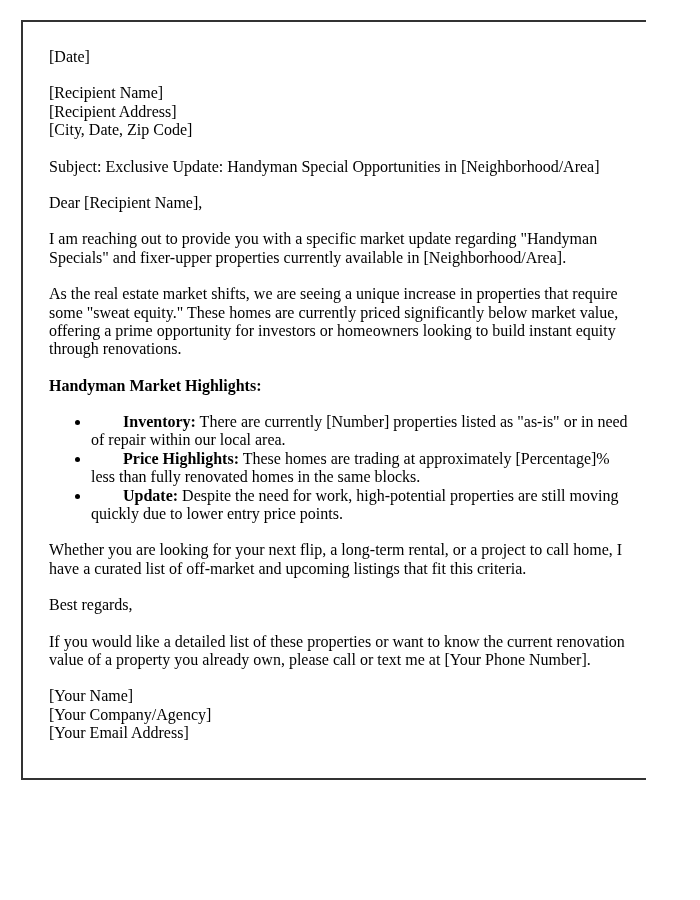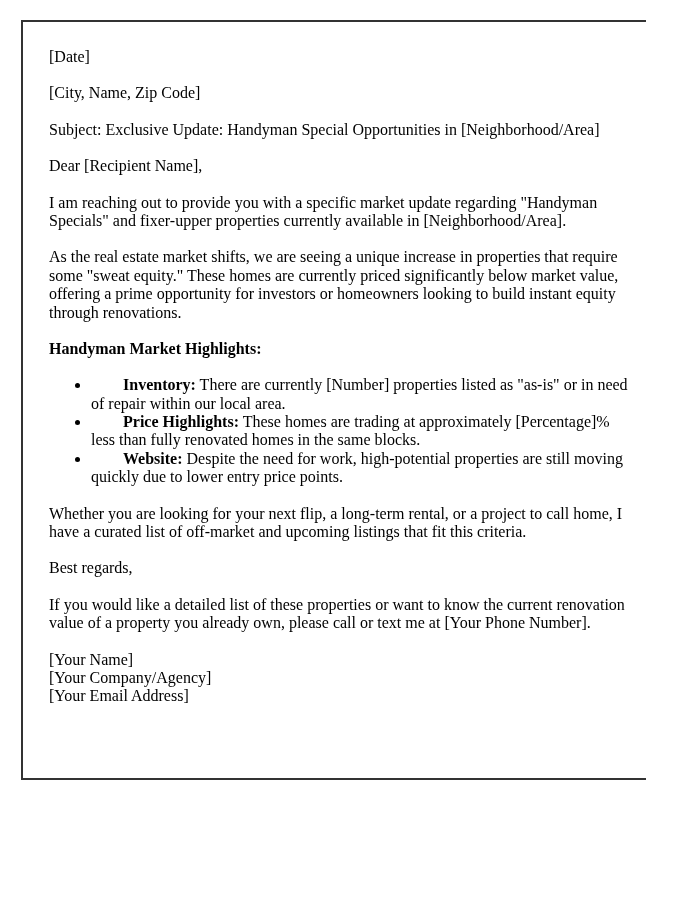--- a/index.html
+++ b/index.html
@@ -63,6 +63,7 @@
     <p>[Date]</p>
 
     <div class="block">
+      <div>[Recipient Name]</div>
       <div>[City, Name, Zip Code]</div>
     </div>
 

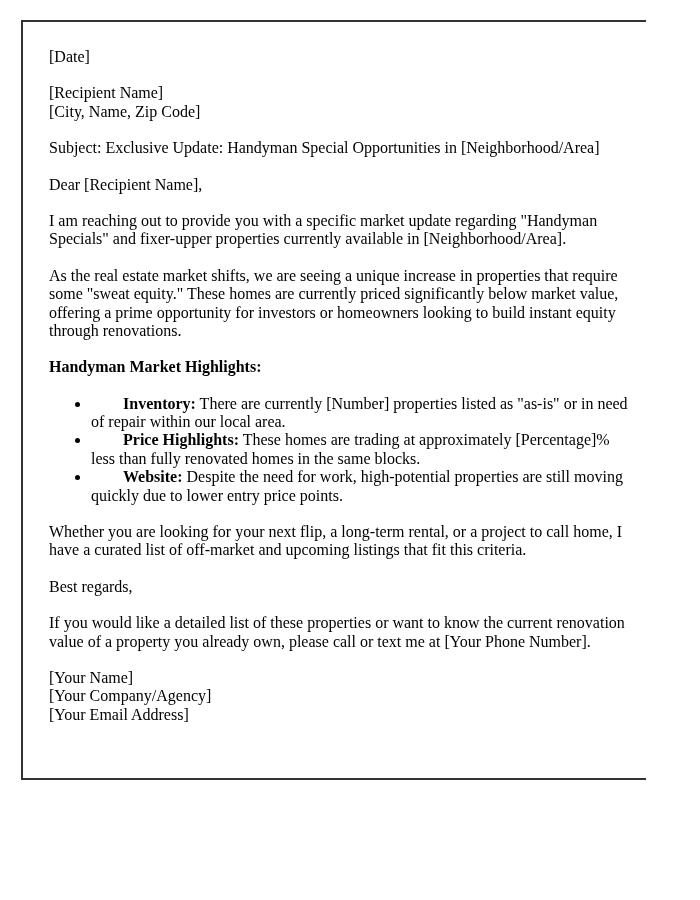--- a/index.html
+++ b/index.html
@@ -64,6 +64,7 @@
 
     <div class="block">
       <div>[Recipient Name]</div>
+      <div>[Recipient Address]</div>
       <div>[City, Name, Zip Code]</div>
     </div>
 

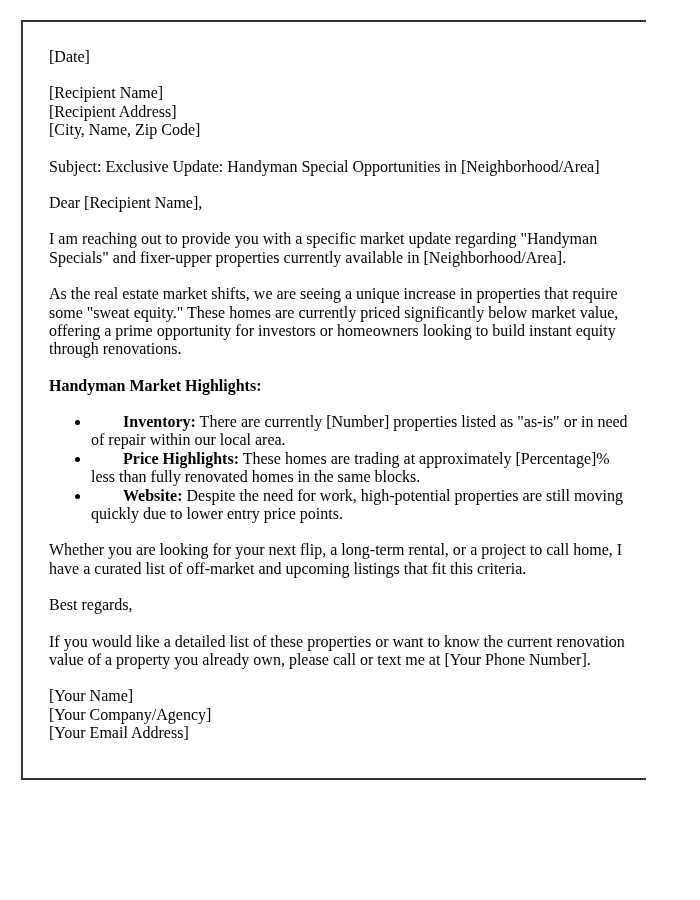--- a/index.html
+++ b/index.html
@@ -65,7 +65,7 @@
     <div class="block">
       <div>[Recipient Name]</div>
       <div>[Recipient Address]</div>
-      <div>[City, Name, Zip Code]</div>
+      <div>[City, Date, Zip Code]</div>
     </div>
 
     <p>Subject: Exclusive Update: Handyman Special Opportunities in [Neighborhood/Area]</p>

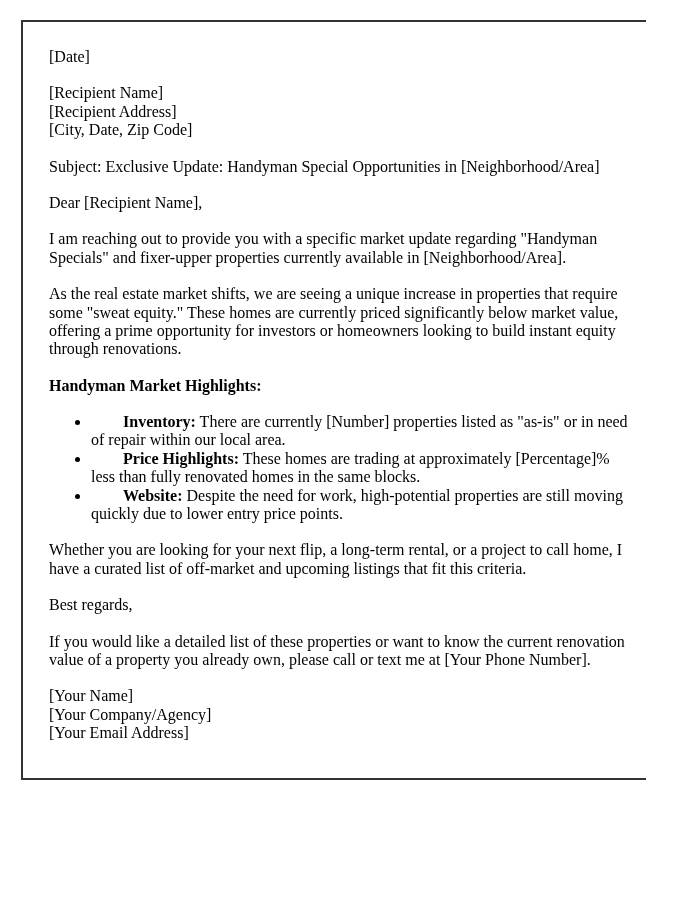--- a/index.html
+++ b/index.html
@@ -81,7 +81,7 @@
     <ul class="highlights">
       <li><span class="bold">Inventory:</span> <span>There are currently [Number] properties listed as "as-is" or in need of repair within our local area.</span></li>
       <li><span class="bold">Price Highlights:</span> <span>These homes are trading at approximately [Percentage]% less than fully renovated homes in the same blocks.</span></li>
-      <li><span class="bold">Website:</span> <span>Despite the need for work, high-potential properties are still moving quickly due to lower entry price points.</span></li>
+      <li><span class="bold">Update:</span> <span>Despite the need for work, high-potential properties are still moving quickly due to lower entry price points.</span></li>
     </ul>
 
     <p>Whether you are looking for your next flip, a long-term rental, or a project to call home, I have a curated list of off-market and upcoming listings that fit this criteria.</p>

